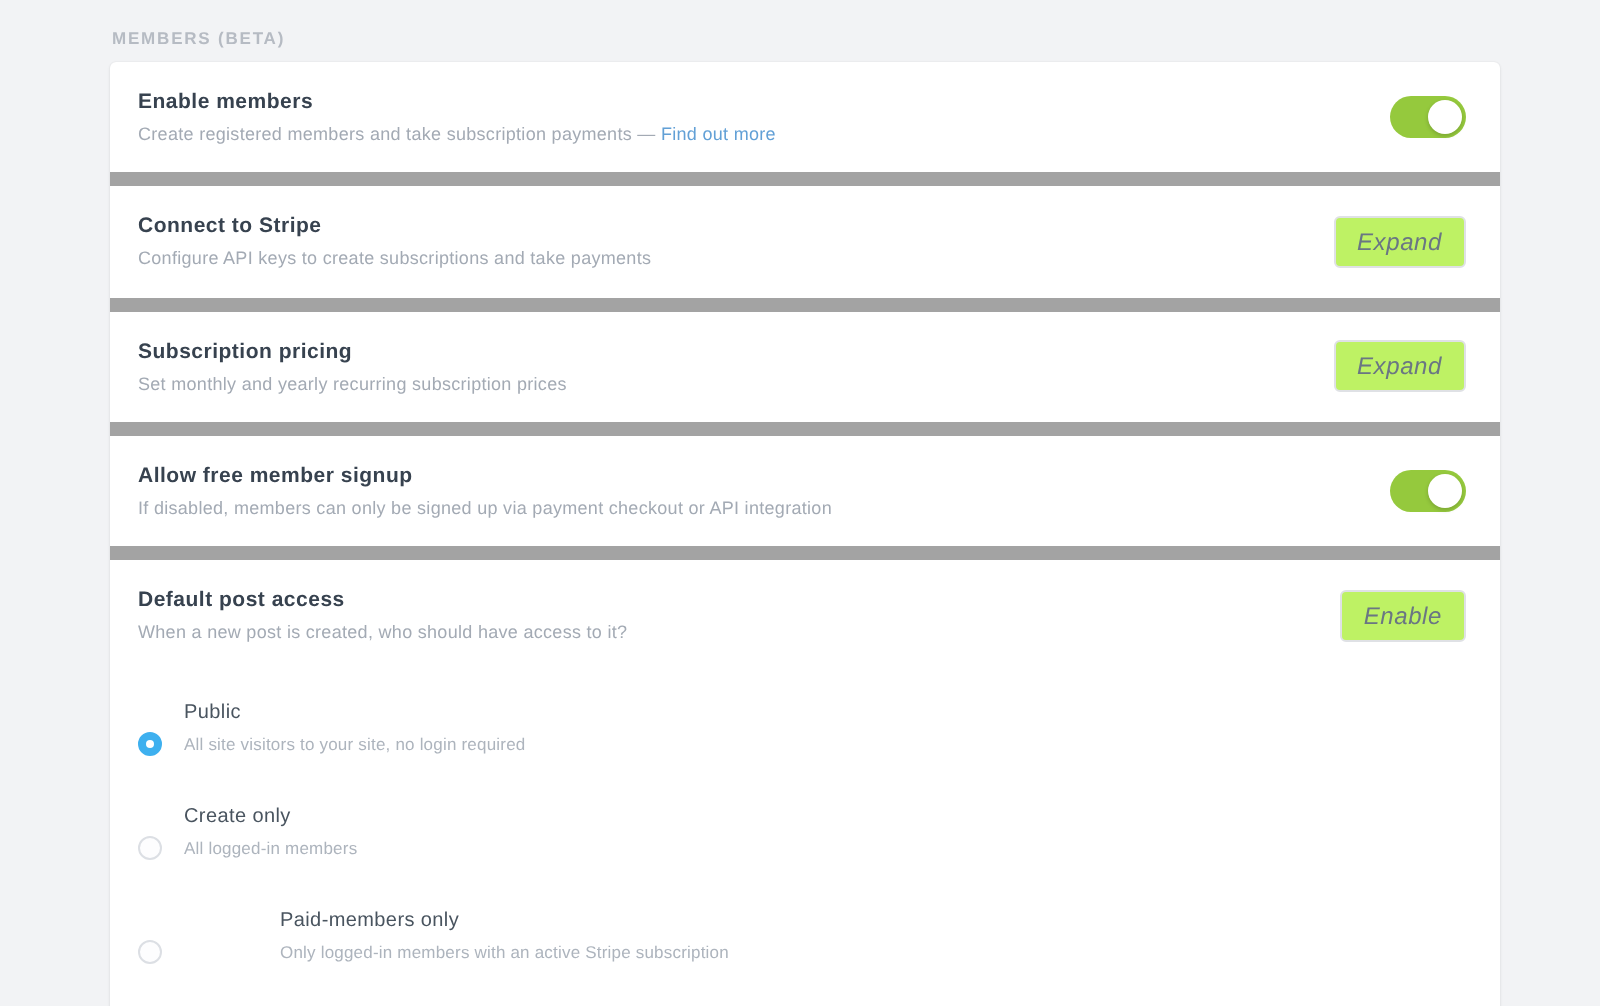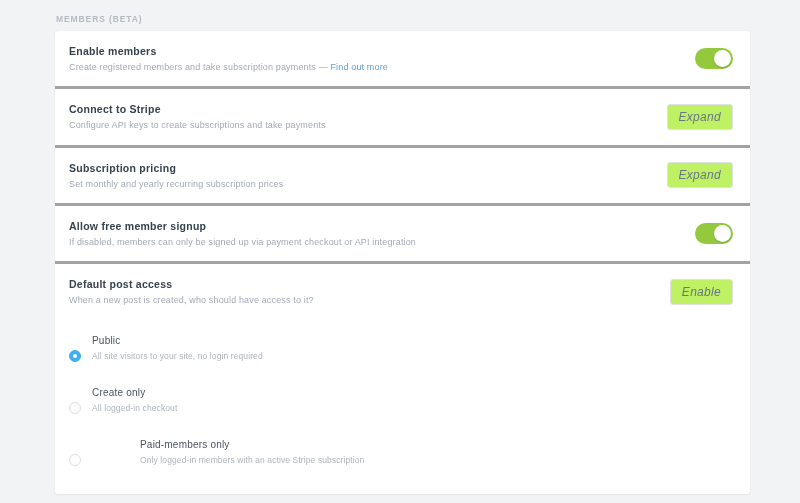--- a/index.html
+++ b/index.html
@@ -53,7 +53,7 @@
     min-height: 48px;
   }
 
-  .row + .row { border-top: 3px solid #a3a3a3; }
+  .row + .row { border-top: 7px solid #a3a3a3; }
 
   .row-text { padding-right: 16px; }
 

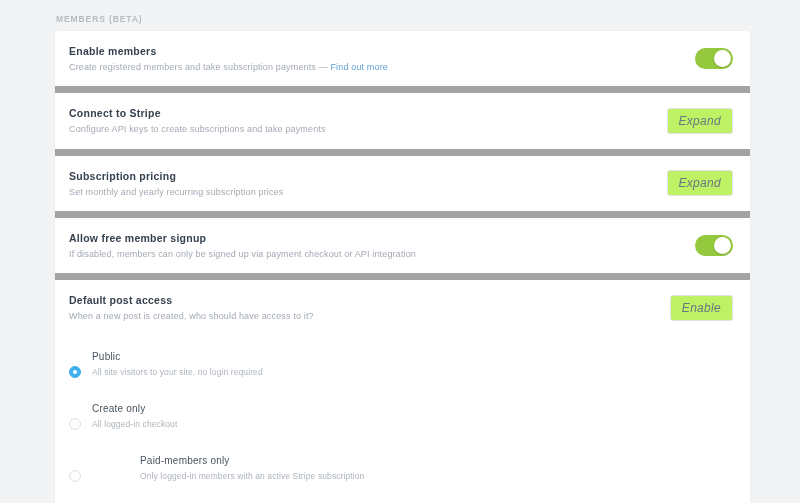--- a/index.html
+++ b/index.html
@@ -239,7 +239,7 @@
         <span class="radio-mark"></span>
         <span>
           <span class="radio-label">Create only</span>
-          <div class="radio-desc">All logged-in checkout</div>
+          <div class="radio-desc">All logged-in members</div>
         </span>
       </div>
 

